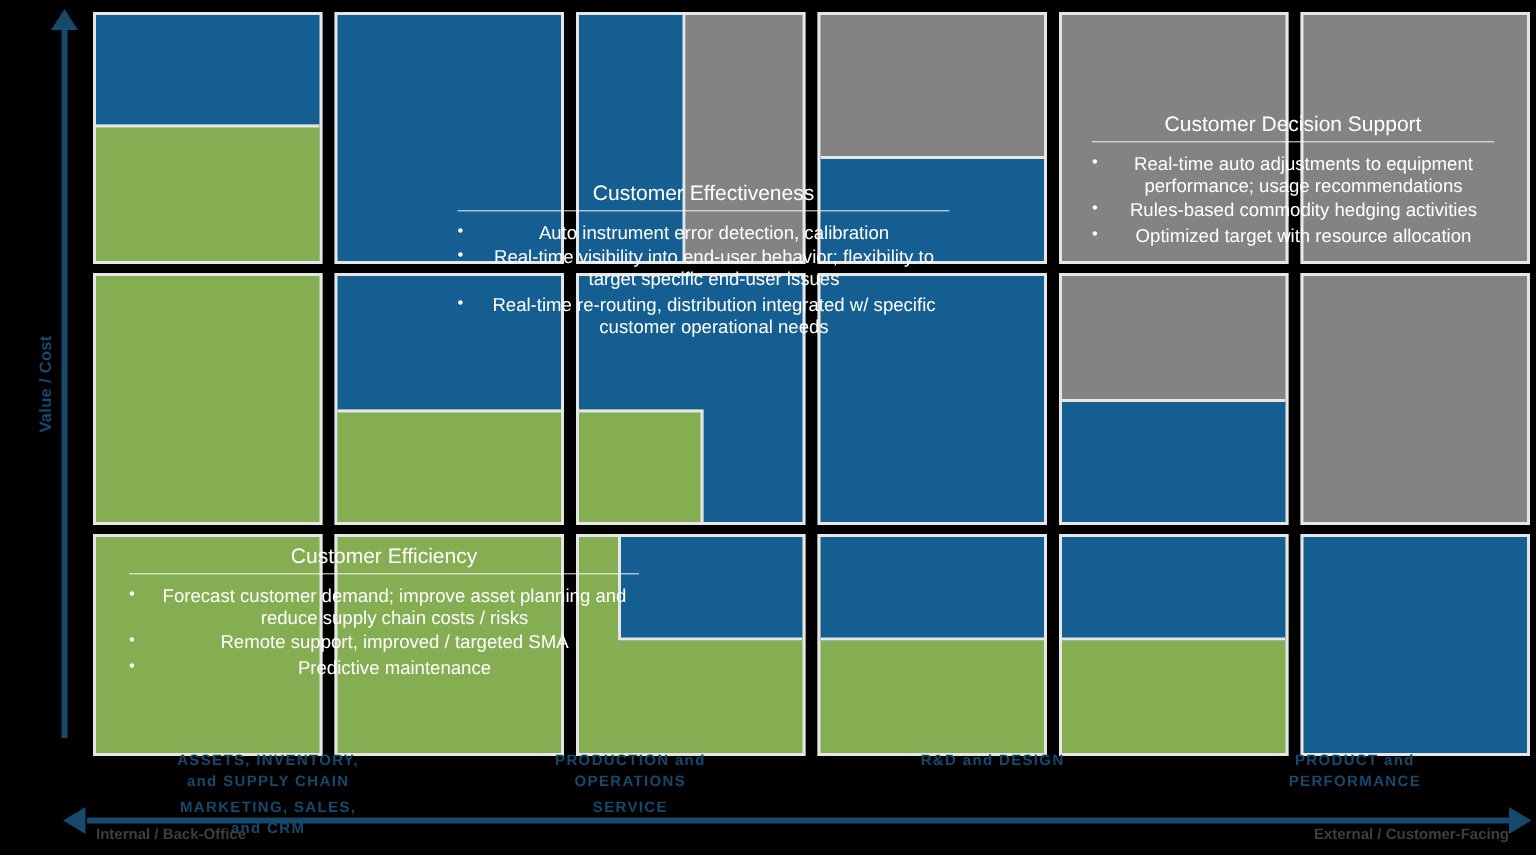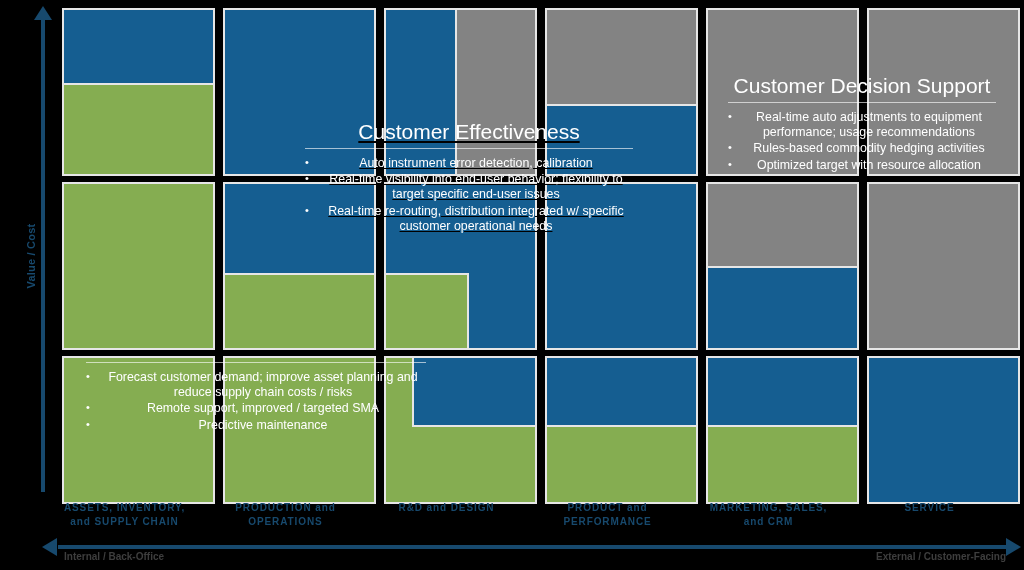--- a/index.html
+++ b/index.html
@@ -101,7 +101,7 @@
   
   .panel { position: absolute; padding: 6px 14px 10px 14px; }
   .panel .ptitle {
-    color: #ffffff; font-size: 21px; text-align: center;
+    color: #ffffff; font-size: 14px; text-align: center;
     font-weight: normal; padding-bottom: 4px;
   }
   .panel .rule {

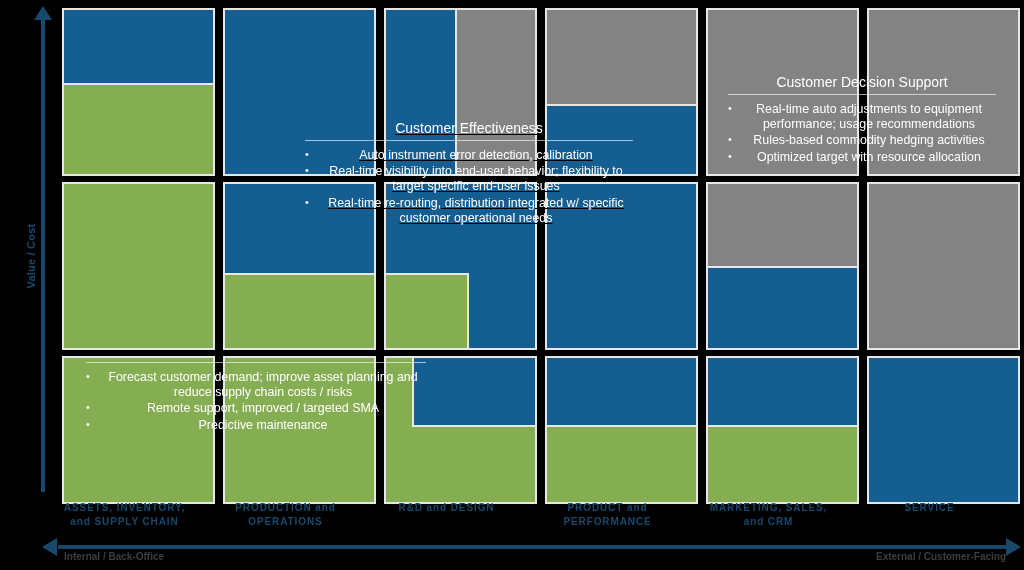--- a/index.html
+++ b/index.html
@@ -117,7 +117,7 @@
     font-size: 11px;
   }
 
-  #panel-effectiveness { left: 289px; top: 114px;  width: 360px; text-decoration: underline; }
+  #panel-effectiveness { left: 289px; top: 114px;  width: 360px; }
   #panel-decision      { left: 712px; top: 68px;   width: 300px; }
   #panel-efficiency    { left: 70px;  top: 356px;  width: 372px; }
 </style>

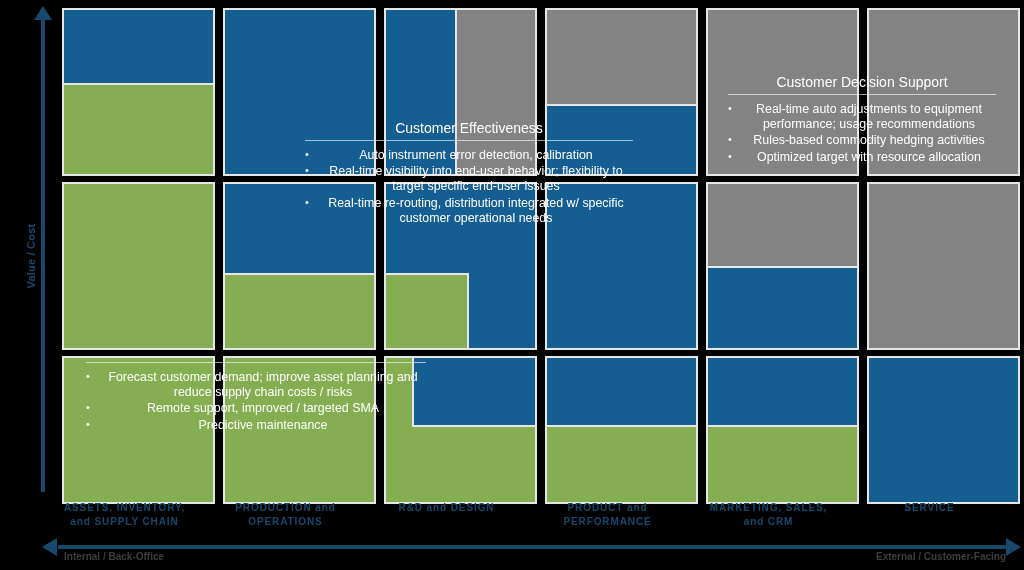--- a/index.html
+++ b/index.html
@@ -212,6 +212,7 @@
   </div>
 
   <div class="panel" id="panel-efficiency">
+    <div class="ptitle">Customer Efficiency</div>
     <div class="rule"></div>
     <ul>
       <li>Forecast customer demand; improve asset planning and reduce supply chain costs / risks</li>

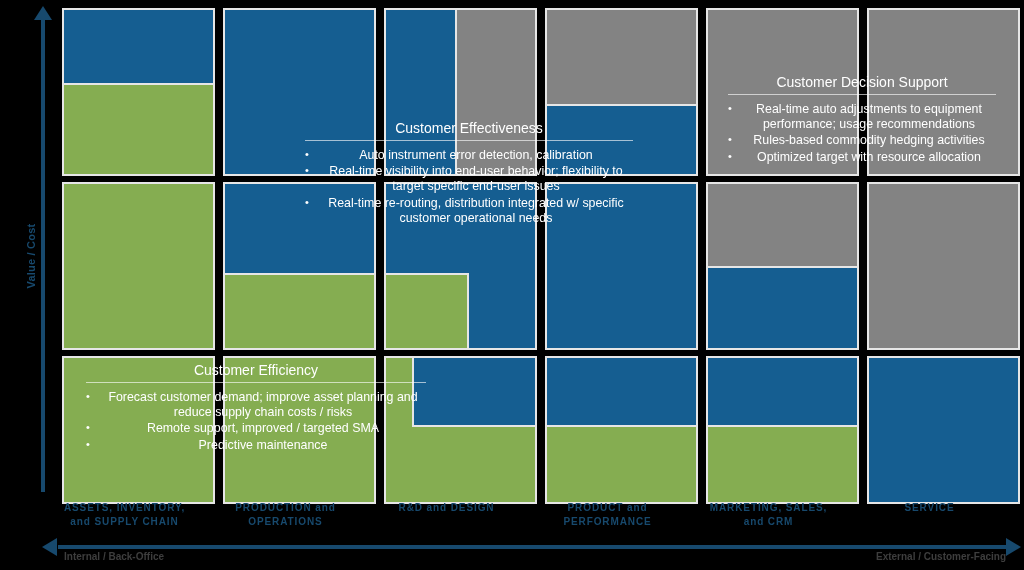--- a/index.html
+++ b/index.html
@@ -87,9 +87,9 @@
 
   
   #captions {
-    position: absolute; left: 48px; top: 498px;
+    position: absolute; left: 62px; top: 498px;
     width: 958px; height: 42px;
-    display: grid; grid-template-columns: repeat(6, 1fr); column-gap: 8px;
+    display: grid; grid-template-columns: repeat(4, 1fr); column-gap: 8px;
   }
   .caption {
     text-align: center;

